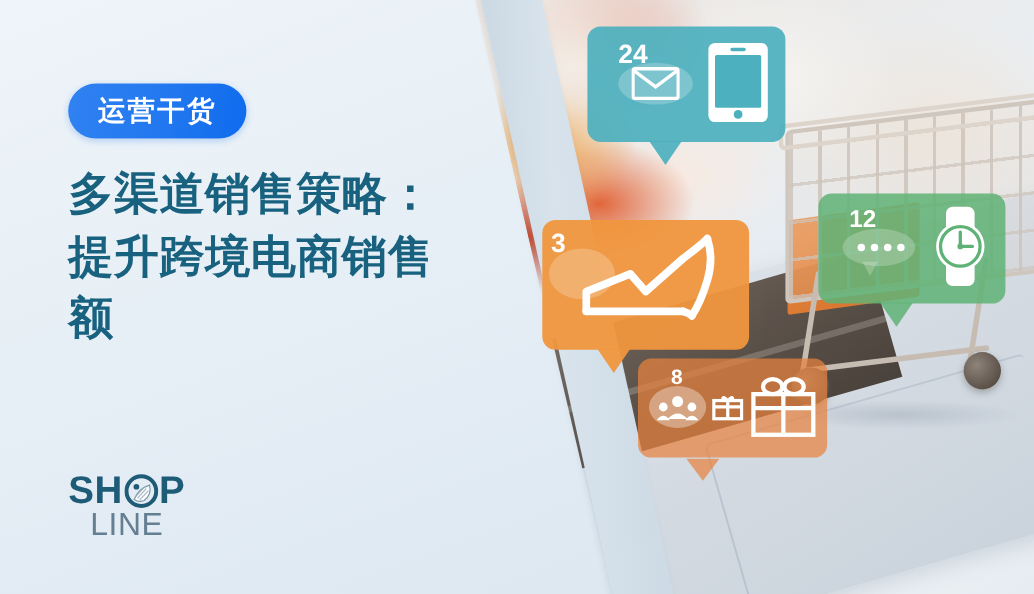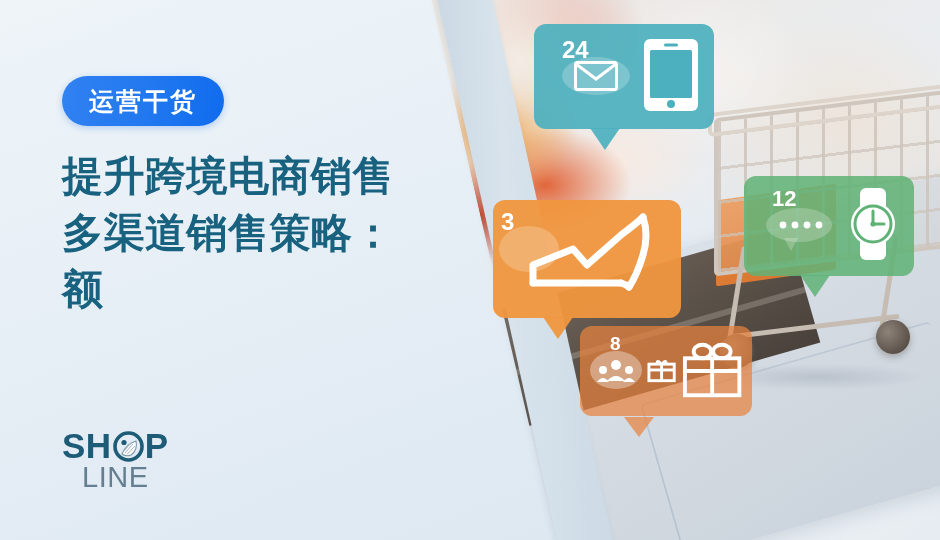--- a/index.html
+++ b/index.html
@@ -470,8 +470,8 @@
     </div>
 
     <div class="headline">
+      <div>多渠道销售策略：</div>
       <div>提升跨境电商销售</div>
-      <div>多渠道销售策略：</div>
       <div>额</div>
     </div>
 

